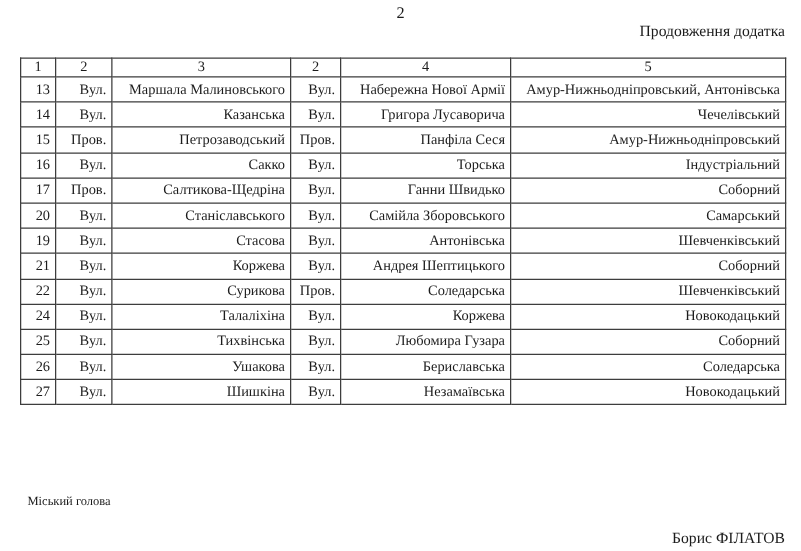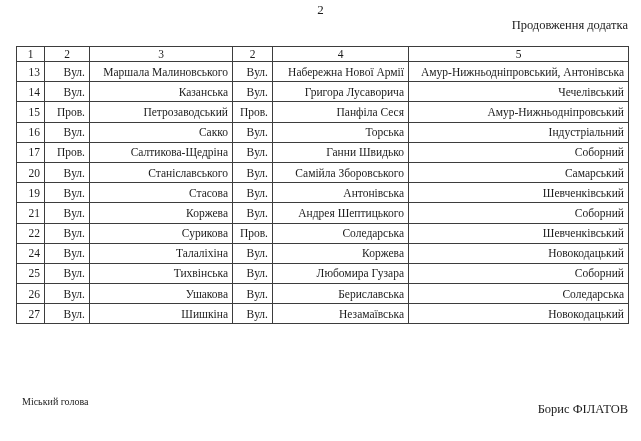--- a/index.html
+++ b/index.html
@@ -63,7 +63,7 @@
   .footer-right {
     position: absolute;
     right: 13px;
-    top: 402px;
+    top: 423px;
     font-size: 12.5px;
   }
 </style>

